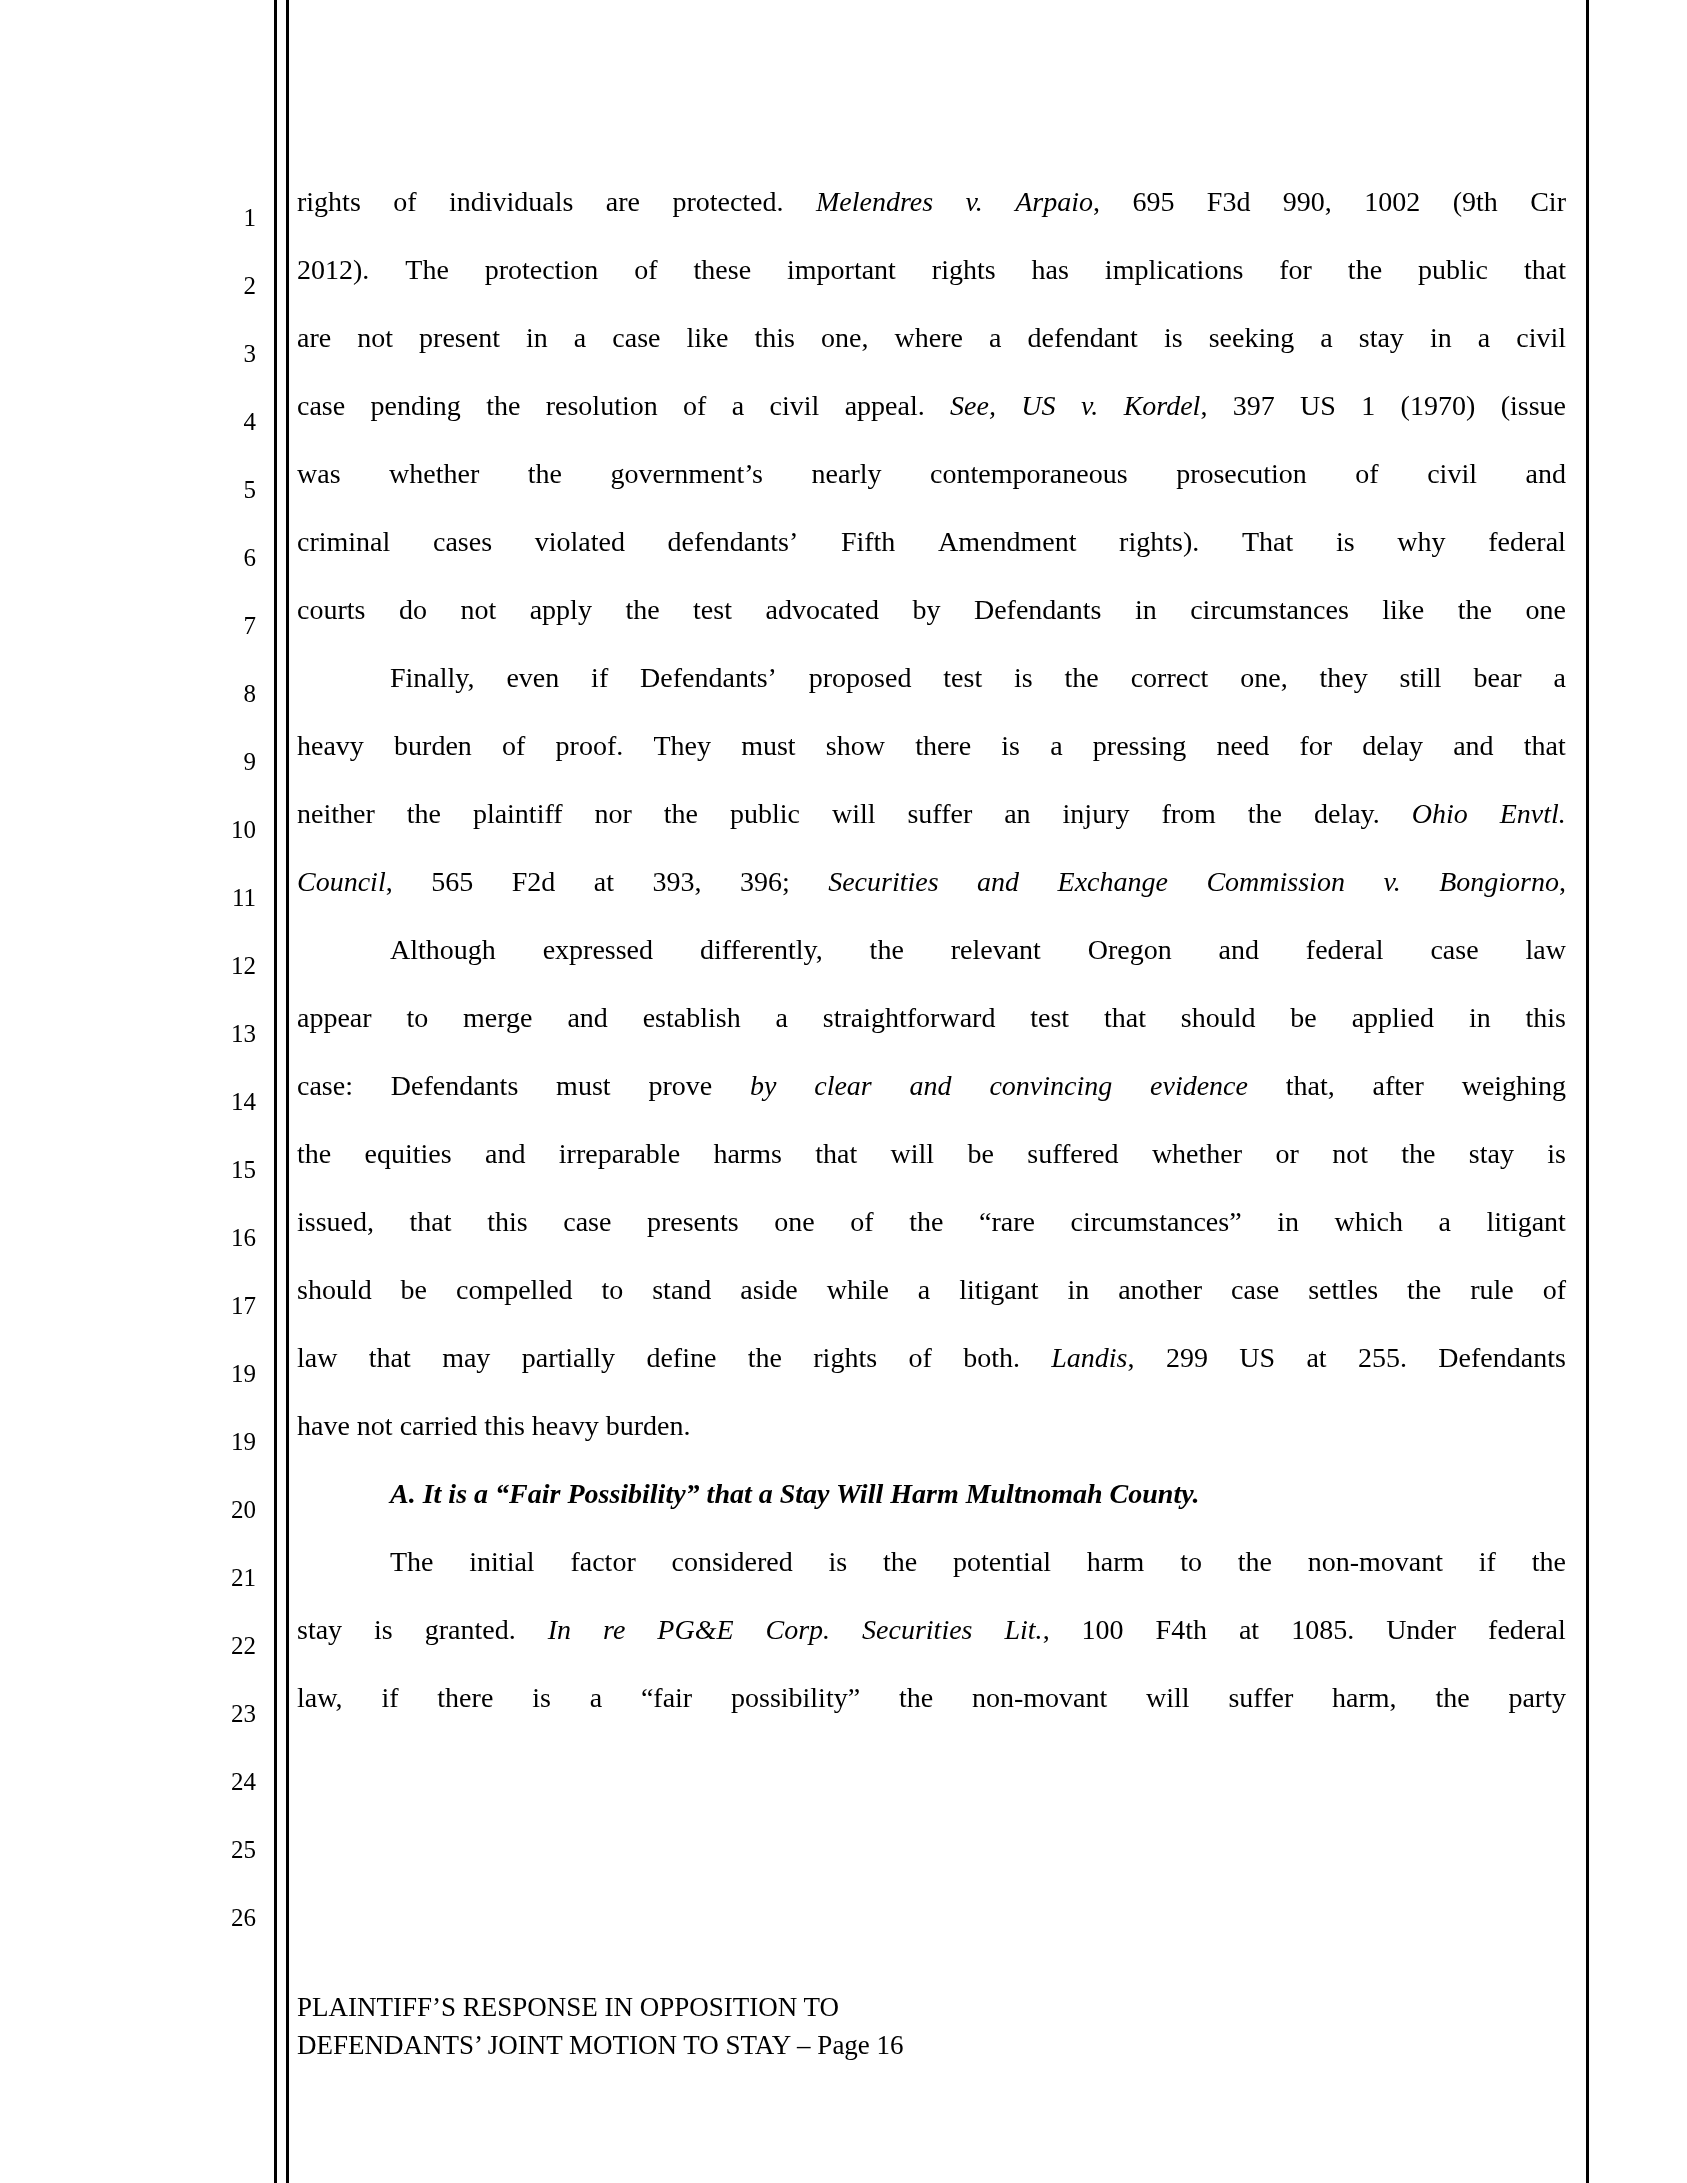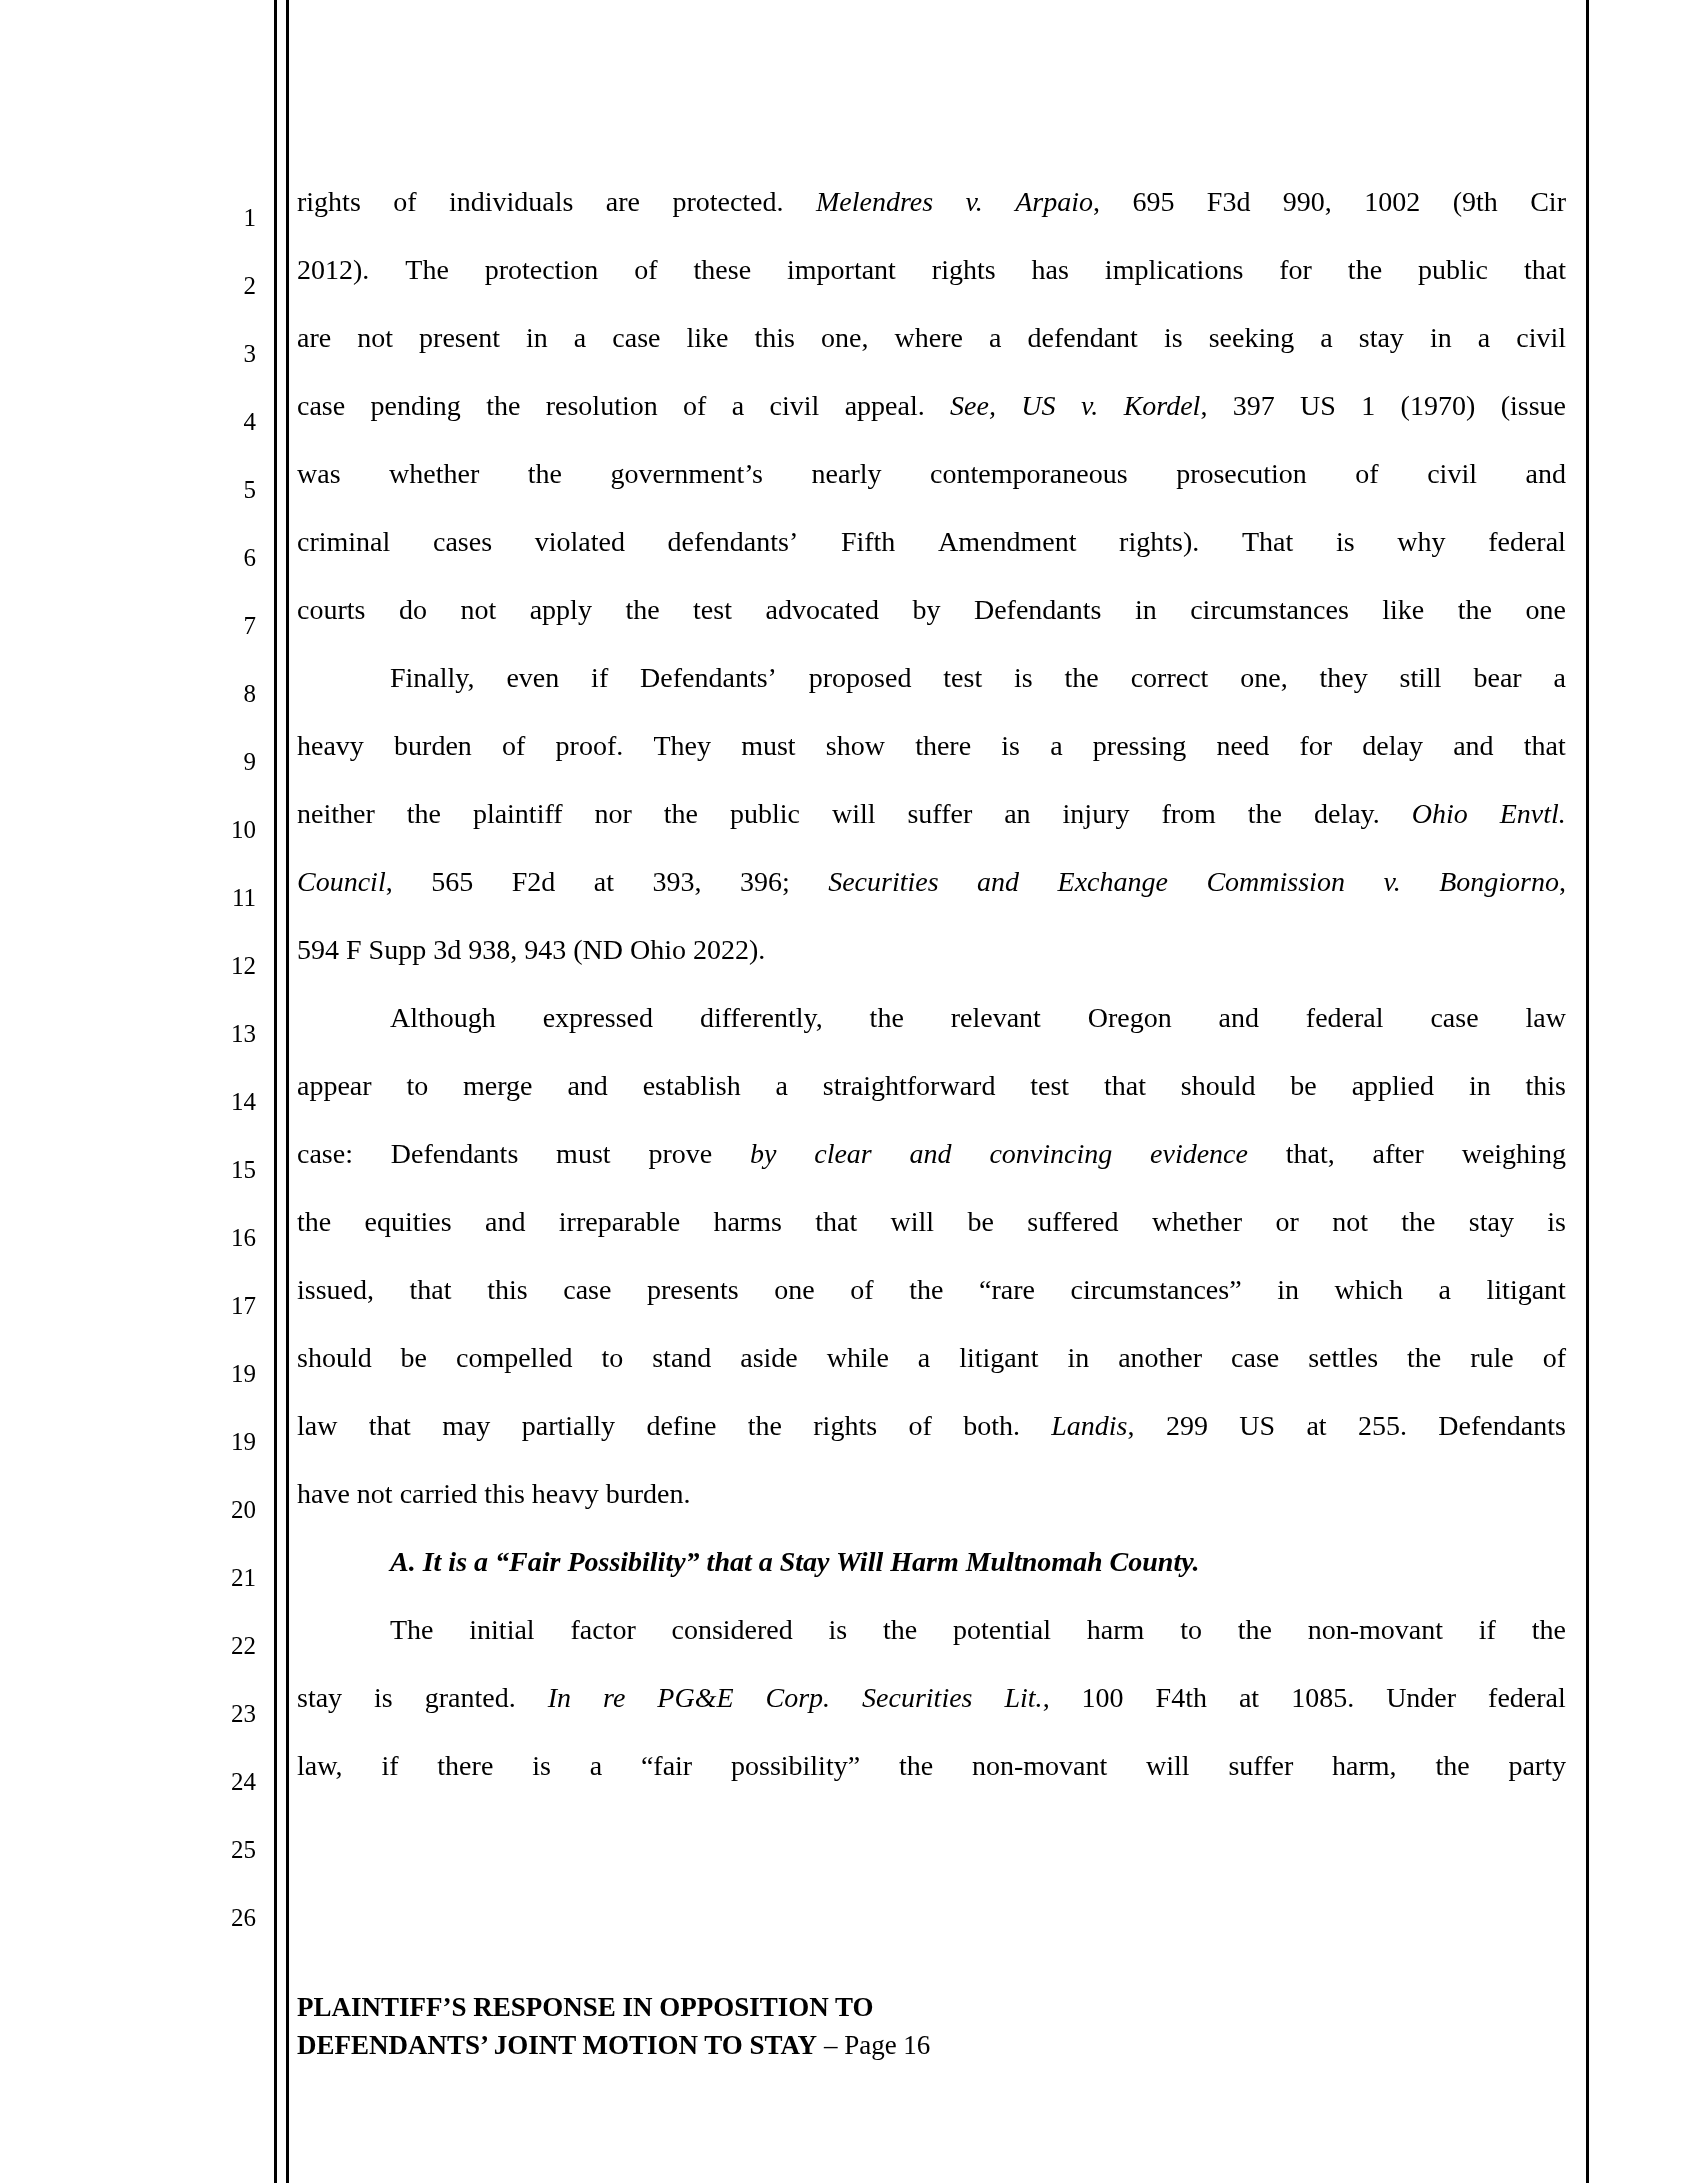--- a/index.html
+++ b/index.html
@@ -311,7 +311,6 @@
         <span class="w"><span class="it">v.</span></span>
         <span class="w"><span class="it">Bongiorno</span><span>,</span></span>
       </div>
-    <div class="tl">594 F Supp 3d 938, 943 (ND Ohio 2022).</div>
     <div class="tl indent just">
         <span class="w"><span>Although</span></span>
         <span class="w"><span>expressed</span></span>

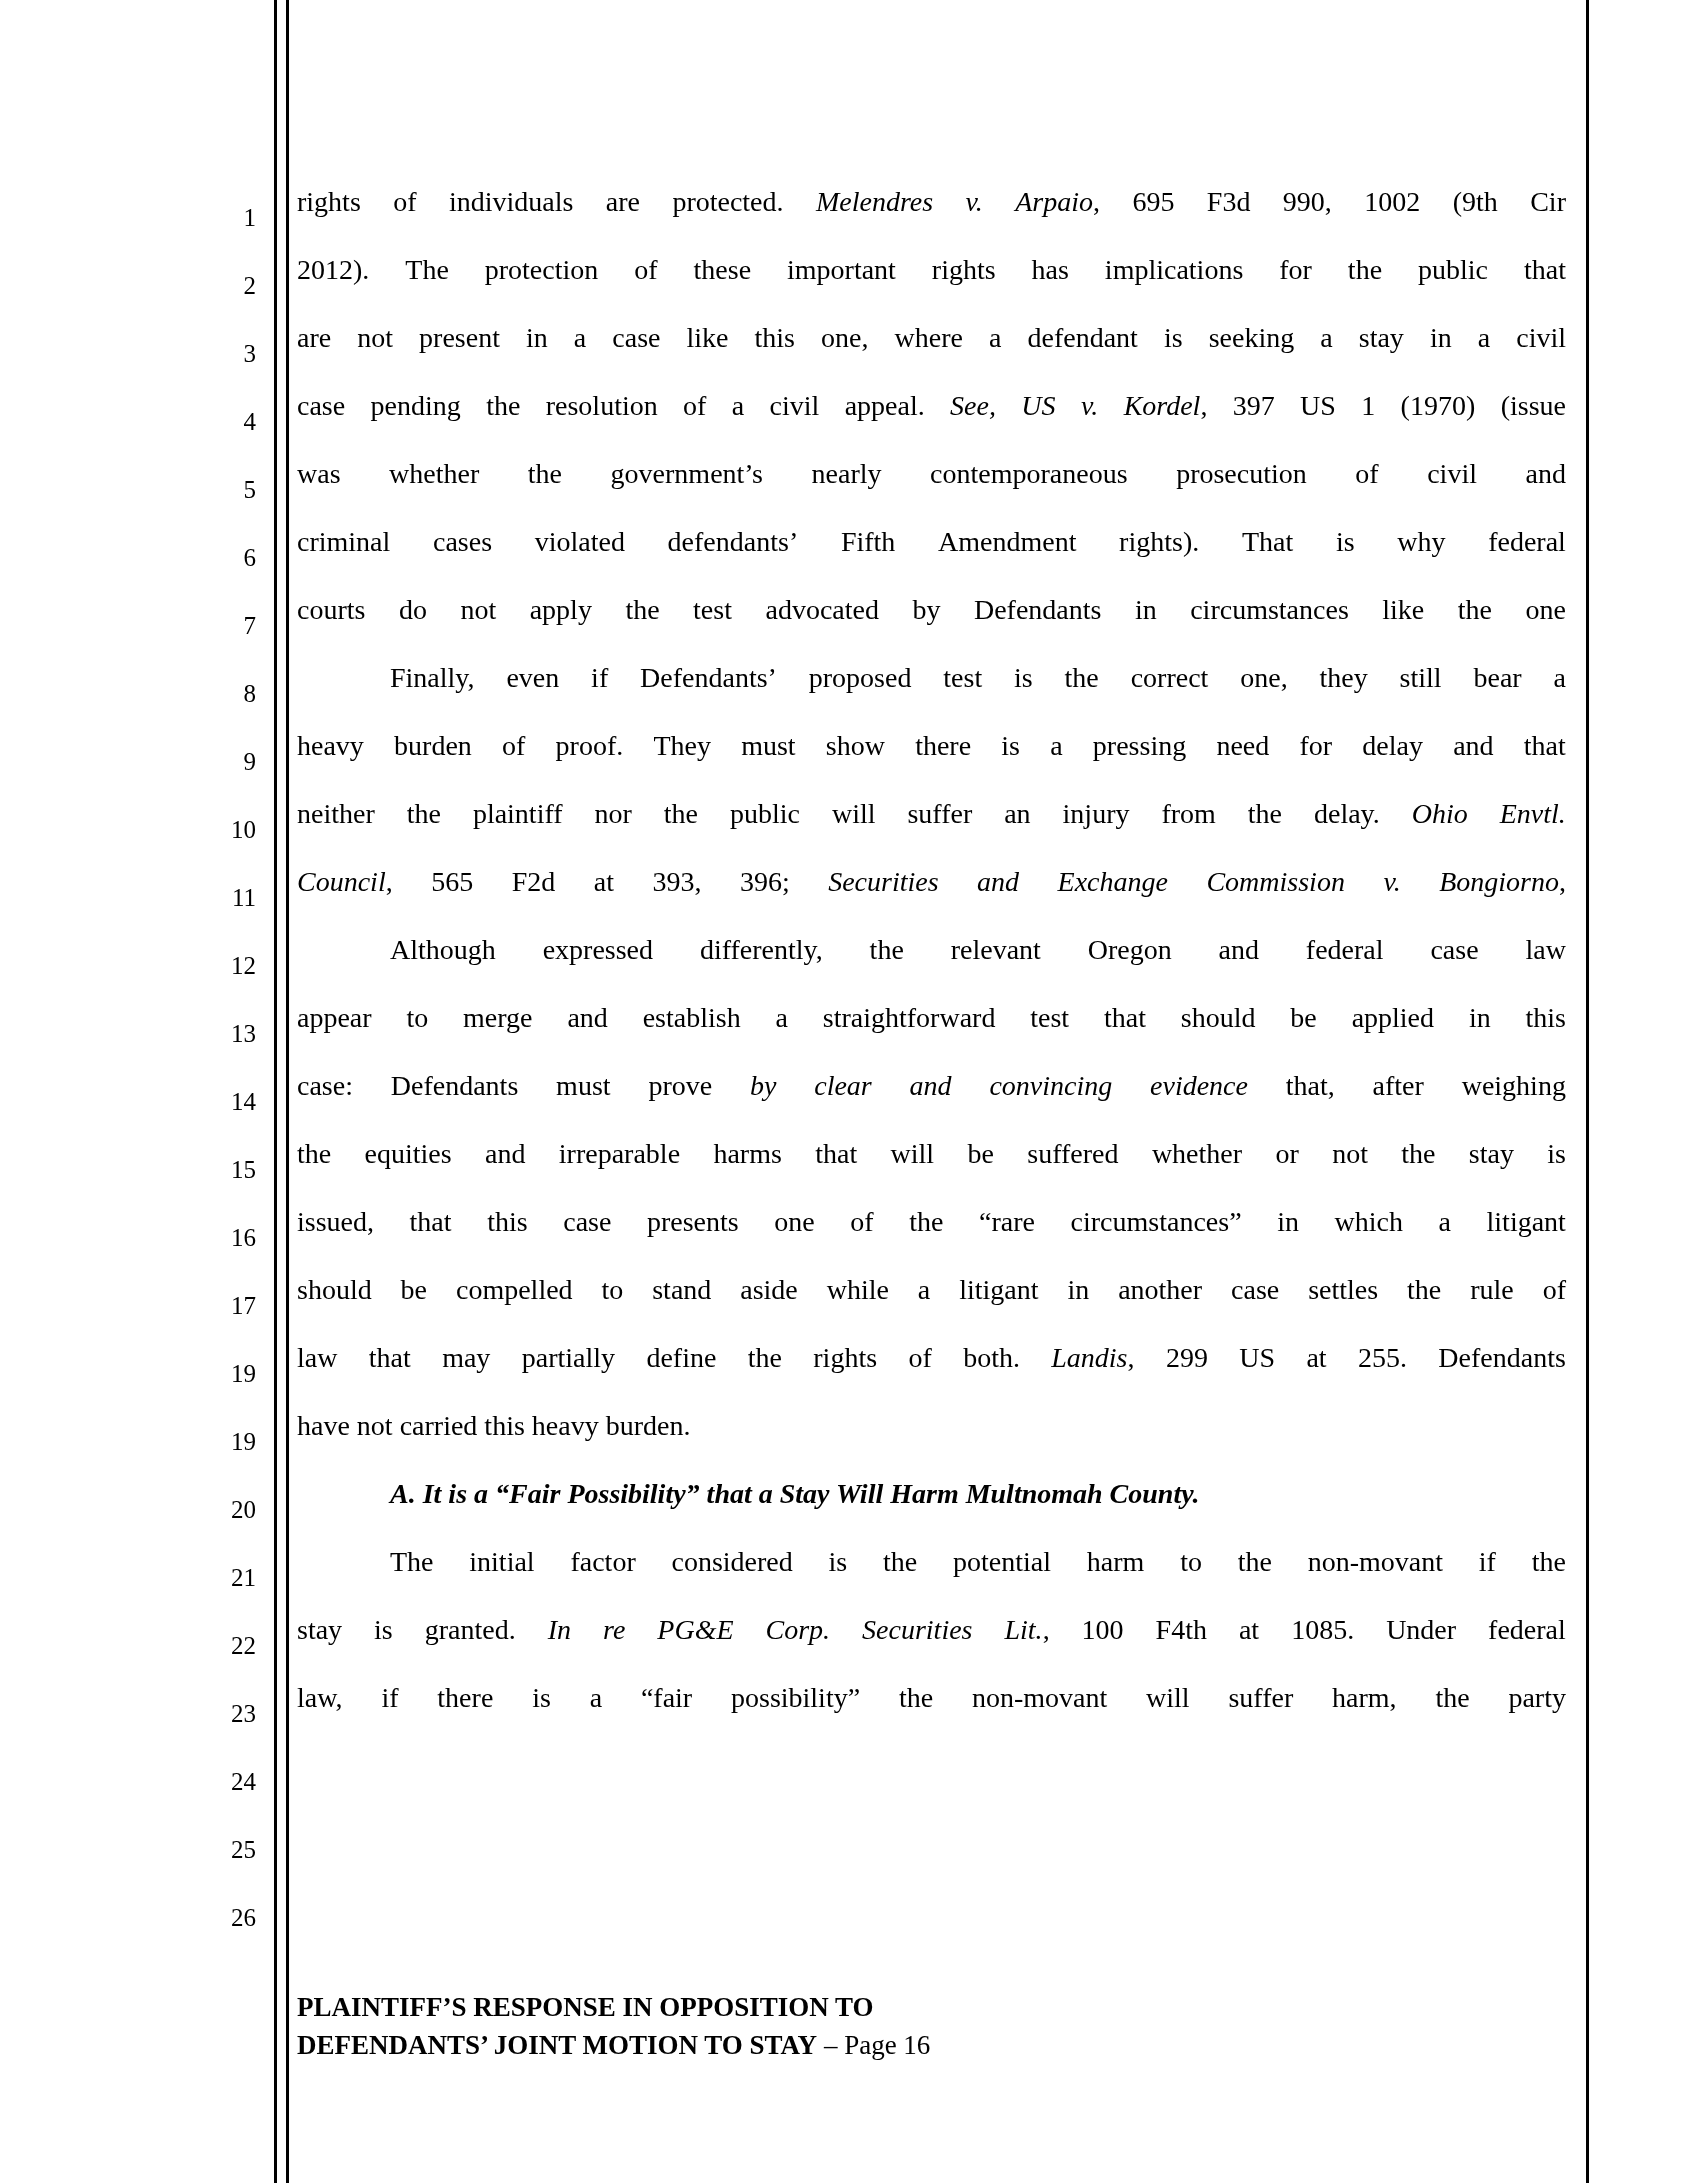--- a/index.html
+++ b/index.html
@@ -92,7 +92,7 @@
     line-height: 38px;
   }
   .footer .fl { white-space: nowrap; }
-  .footer .ftitle { font-weight: bold; }
+  .footer .ftitle { font-weight: normal; }
   .footer .fpage  { font-weight: normal; }
 </style>
 </head>

